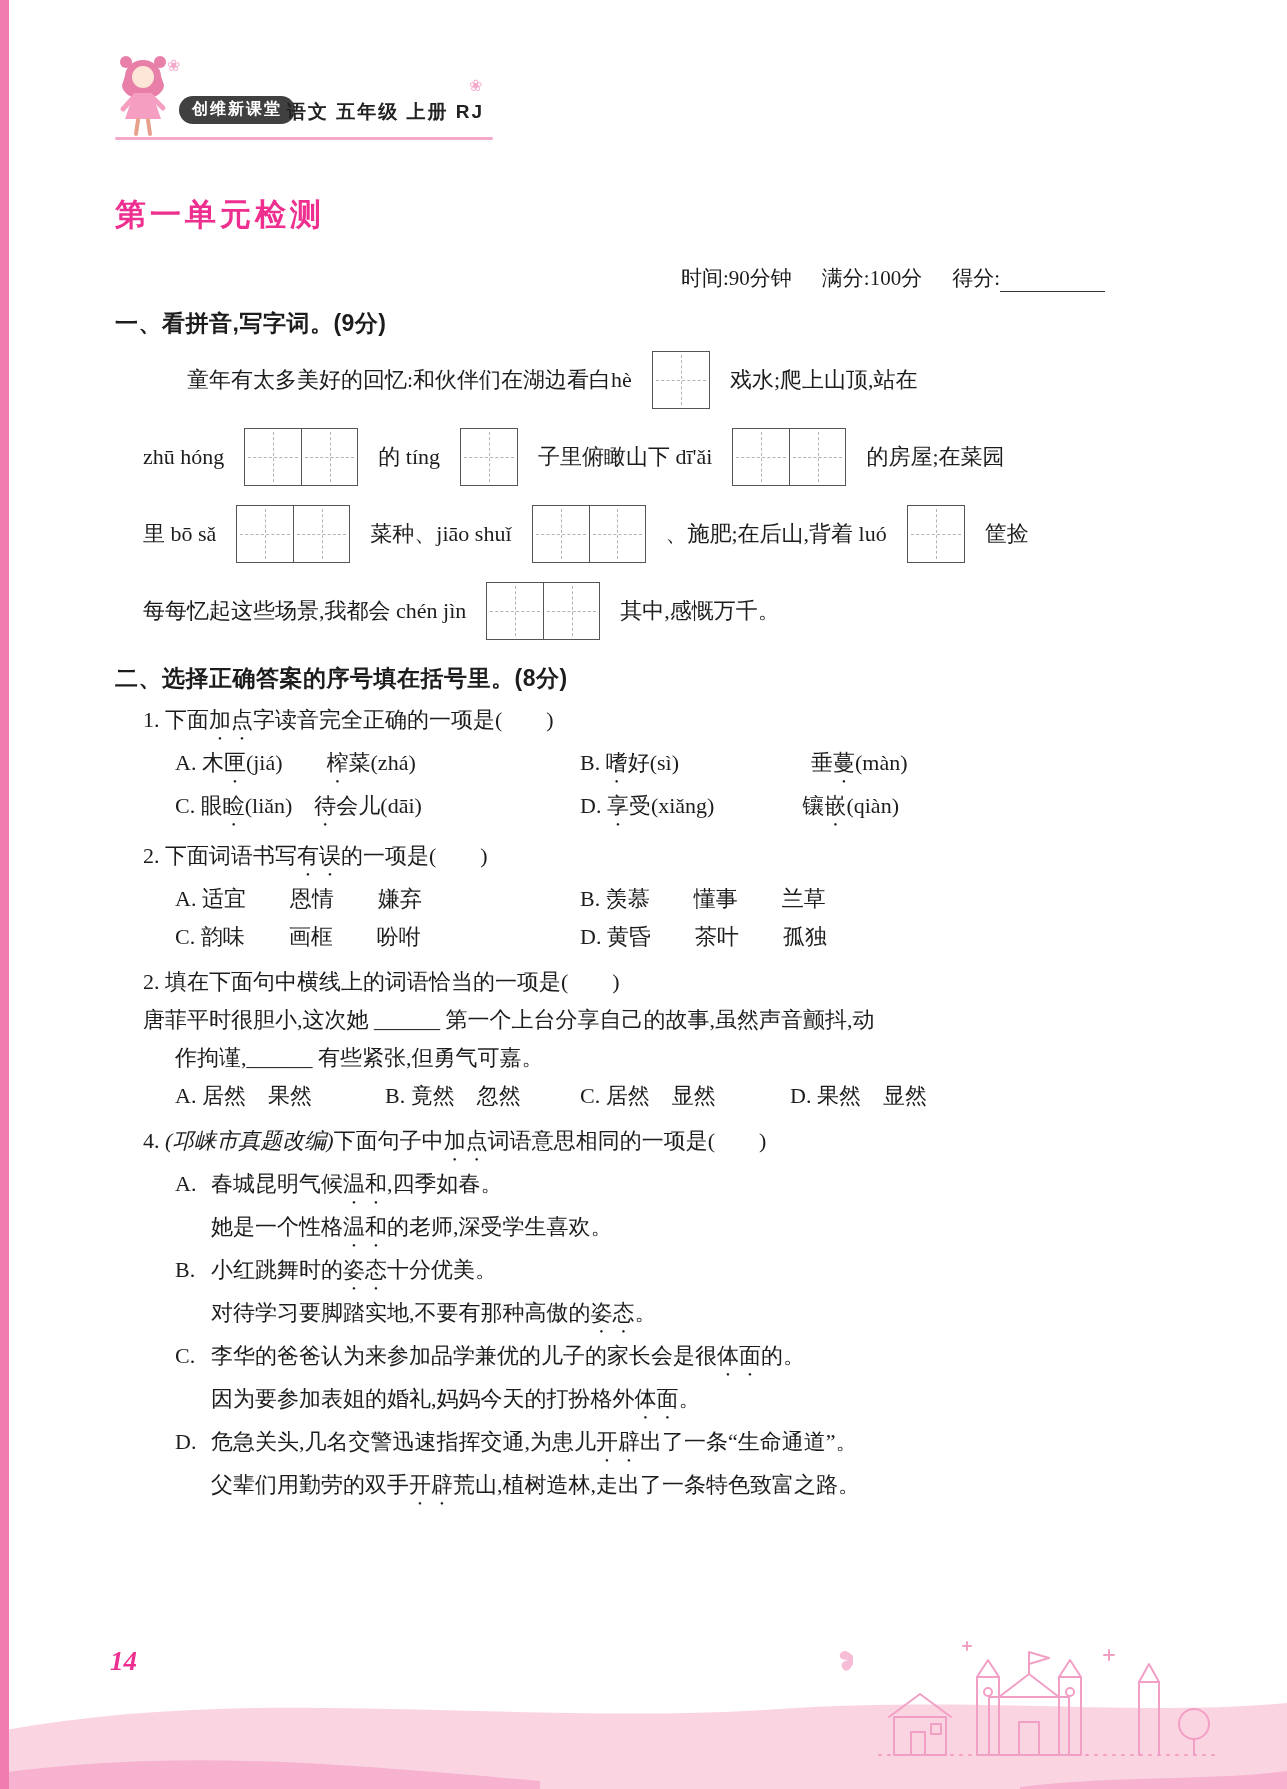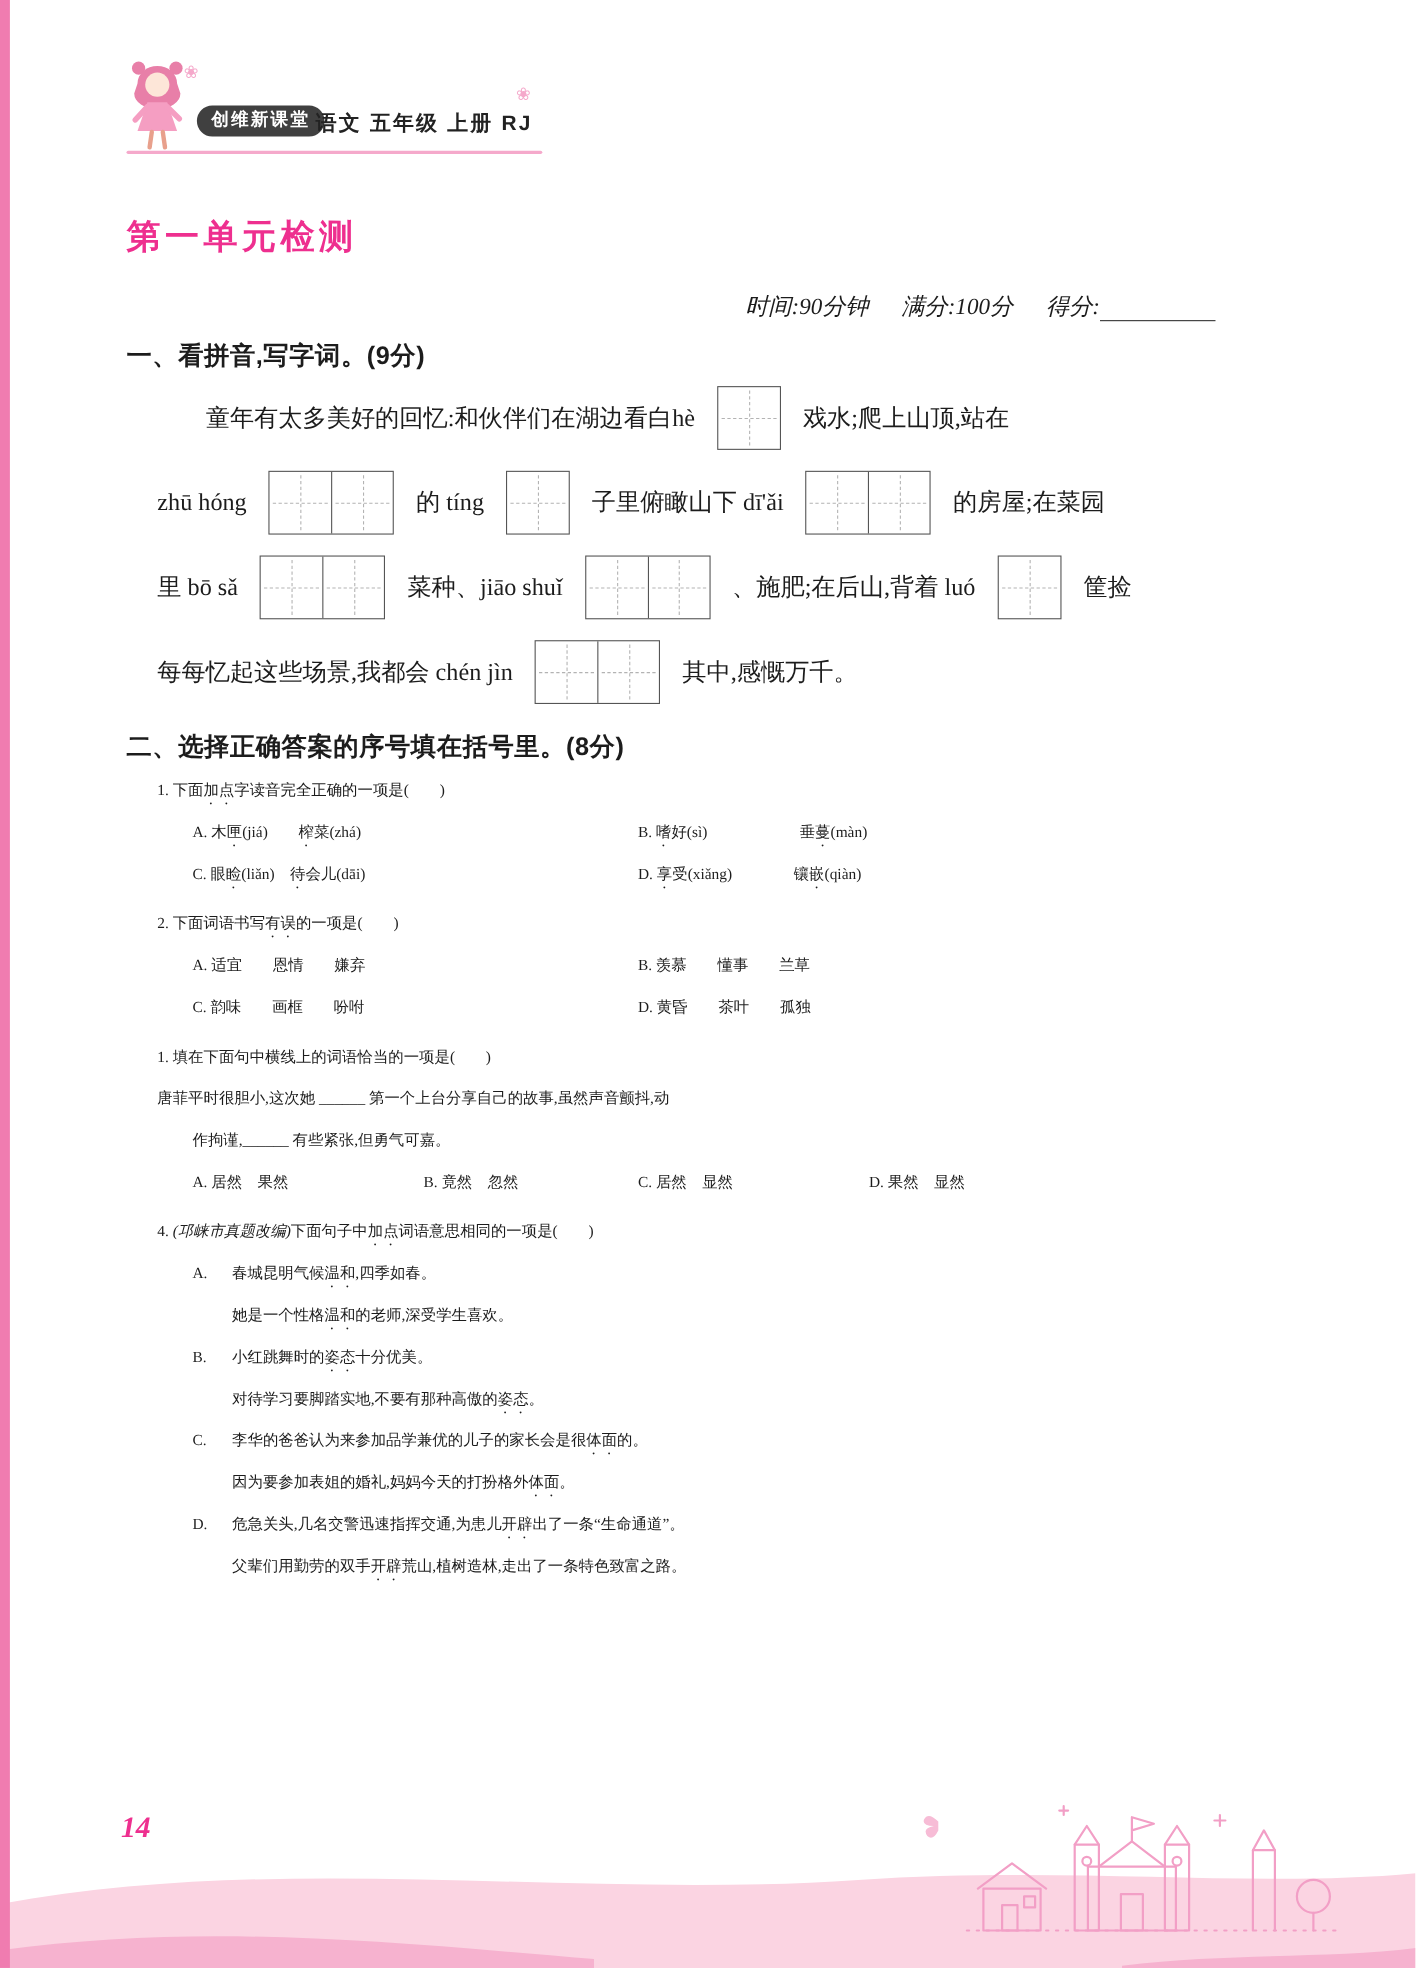--- a/index.html
+++ b/index.html
@@ -27,7 +27,7 @@
   .title { margin-top:44px; text-align:left; font-family:"Liberation Sans","DejaVu Sans",sans-serif;
            font-weight:800; font-size:31px; color:#ee2f8f; letter-spacing:4px; }
   .meta { margin-top:28px; display:flex; justify-content:flex-end; gap:30px;
-          font-size:21px; padding-right:67px; align-items:flex-end;font-style:italic; }
+          font-size:21px; padding-right:67px; align-items:flex-end; }
   .score-blank { display:inline-block; width:105px; height:24px; border-bottom:1.6px solid #333; vertical-align:bottom; }
 
   

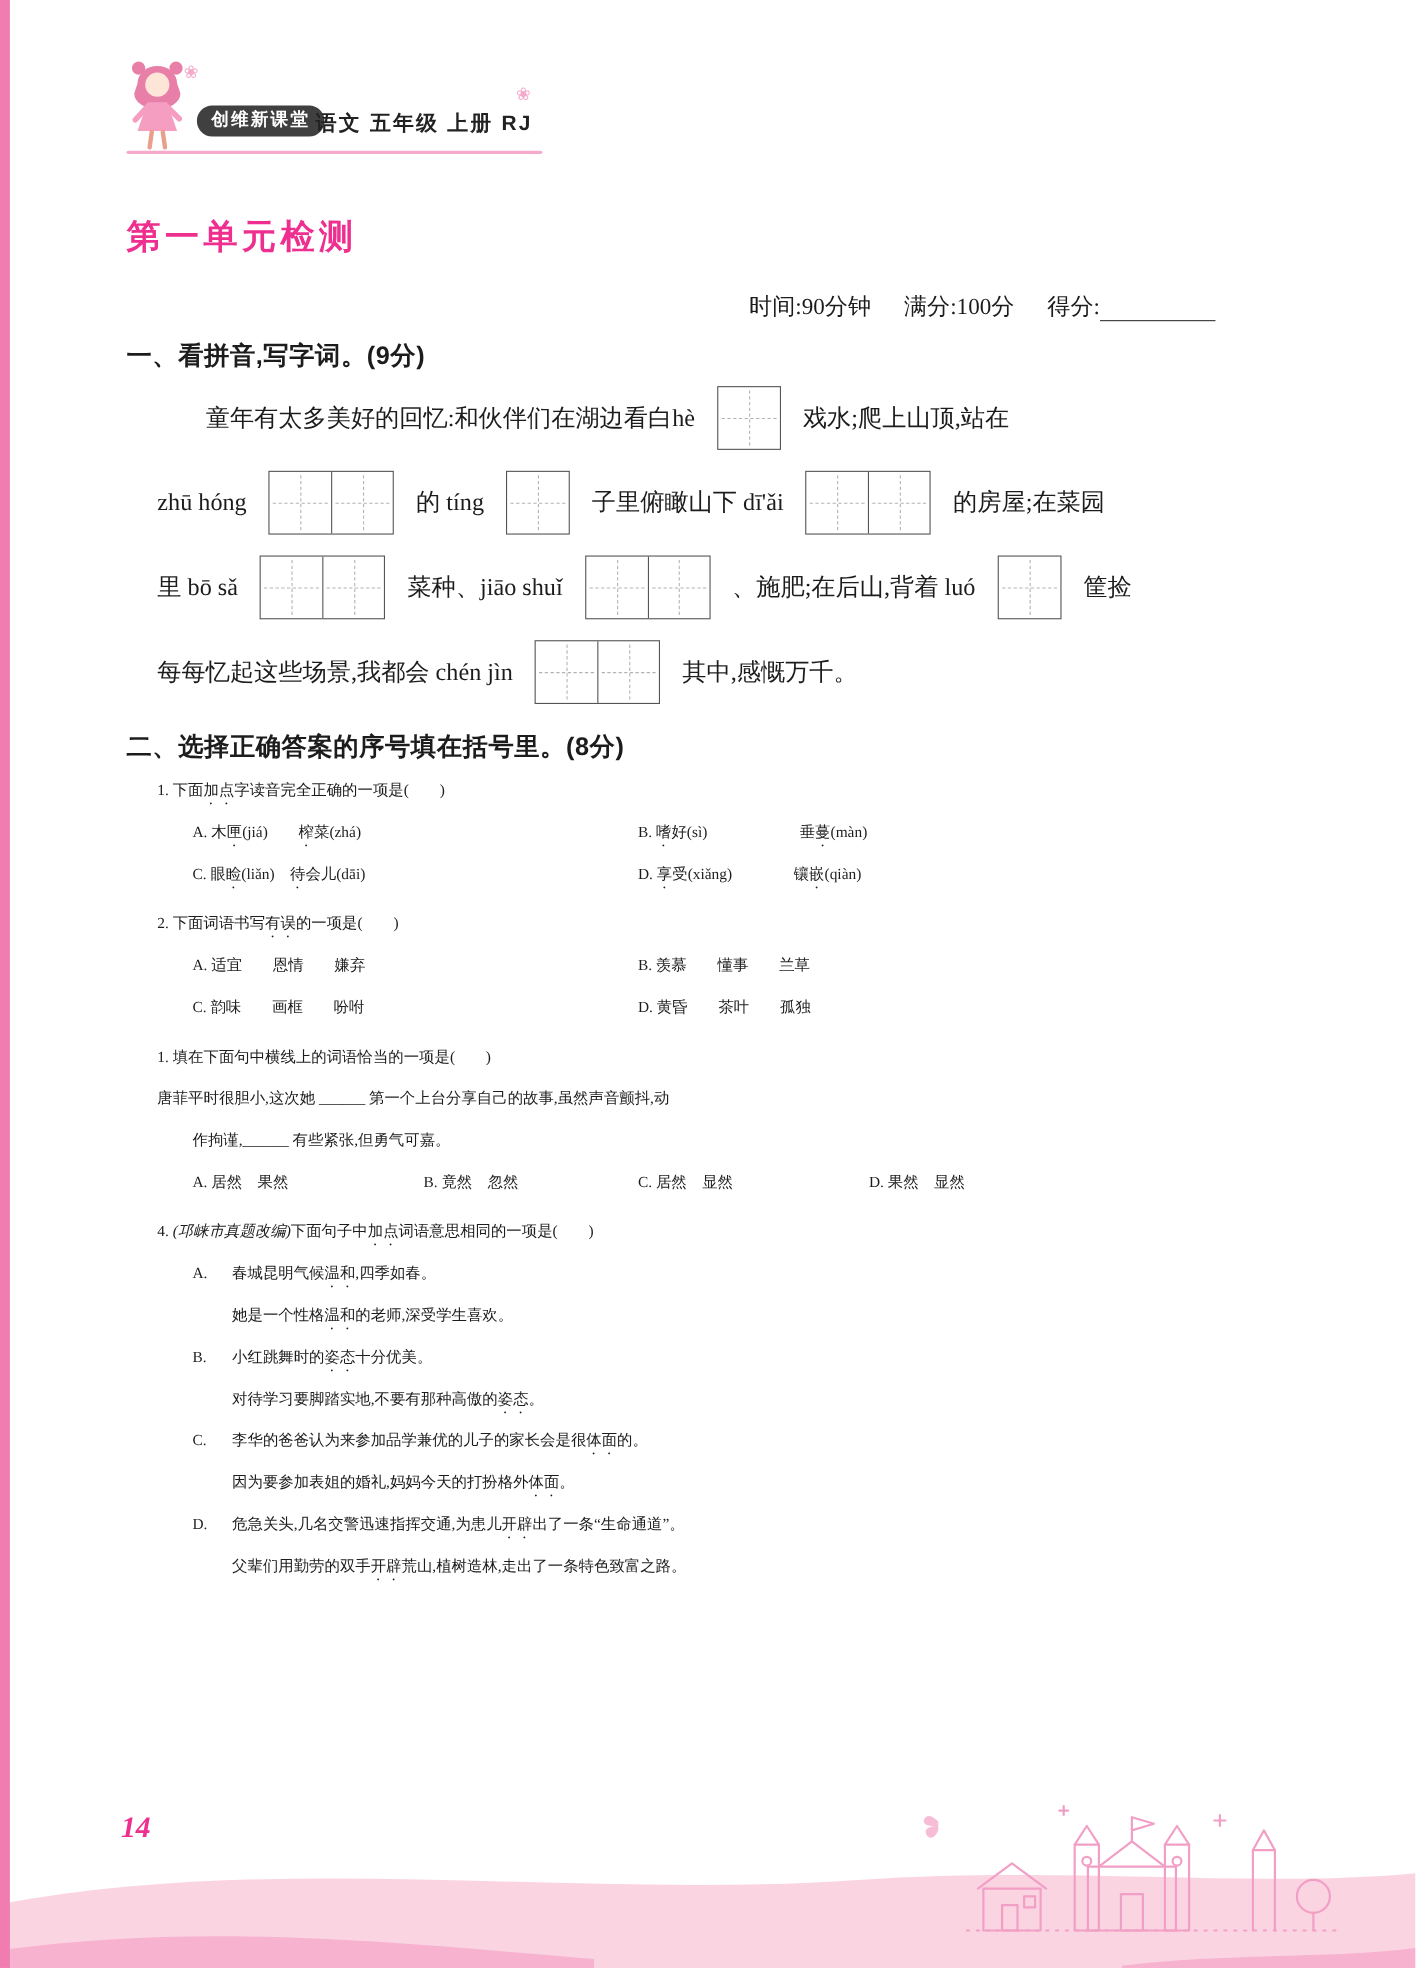--- a/index.html
+++ b/index.html
@@ -43,7 +43,7 @@
   .hzbox .cell::after  { content:""; position:absolute; top:50%; left:3px; right:3px; border-top:1.5px dashed #b3b3b3; }
 
   
-  .questions { margin-left:28px; font-size:14px; line-height:38px; }
+  .questions { margin-left:28px; font-size:22px; line-height:38px; }
   .stem { margin-top:7px; }
   .opt-grid { margin-left:32px; }
   .two-col  { display:grid; grid-template-columns:405px 1fr; }

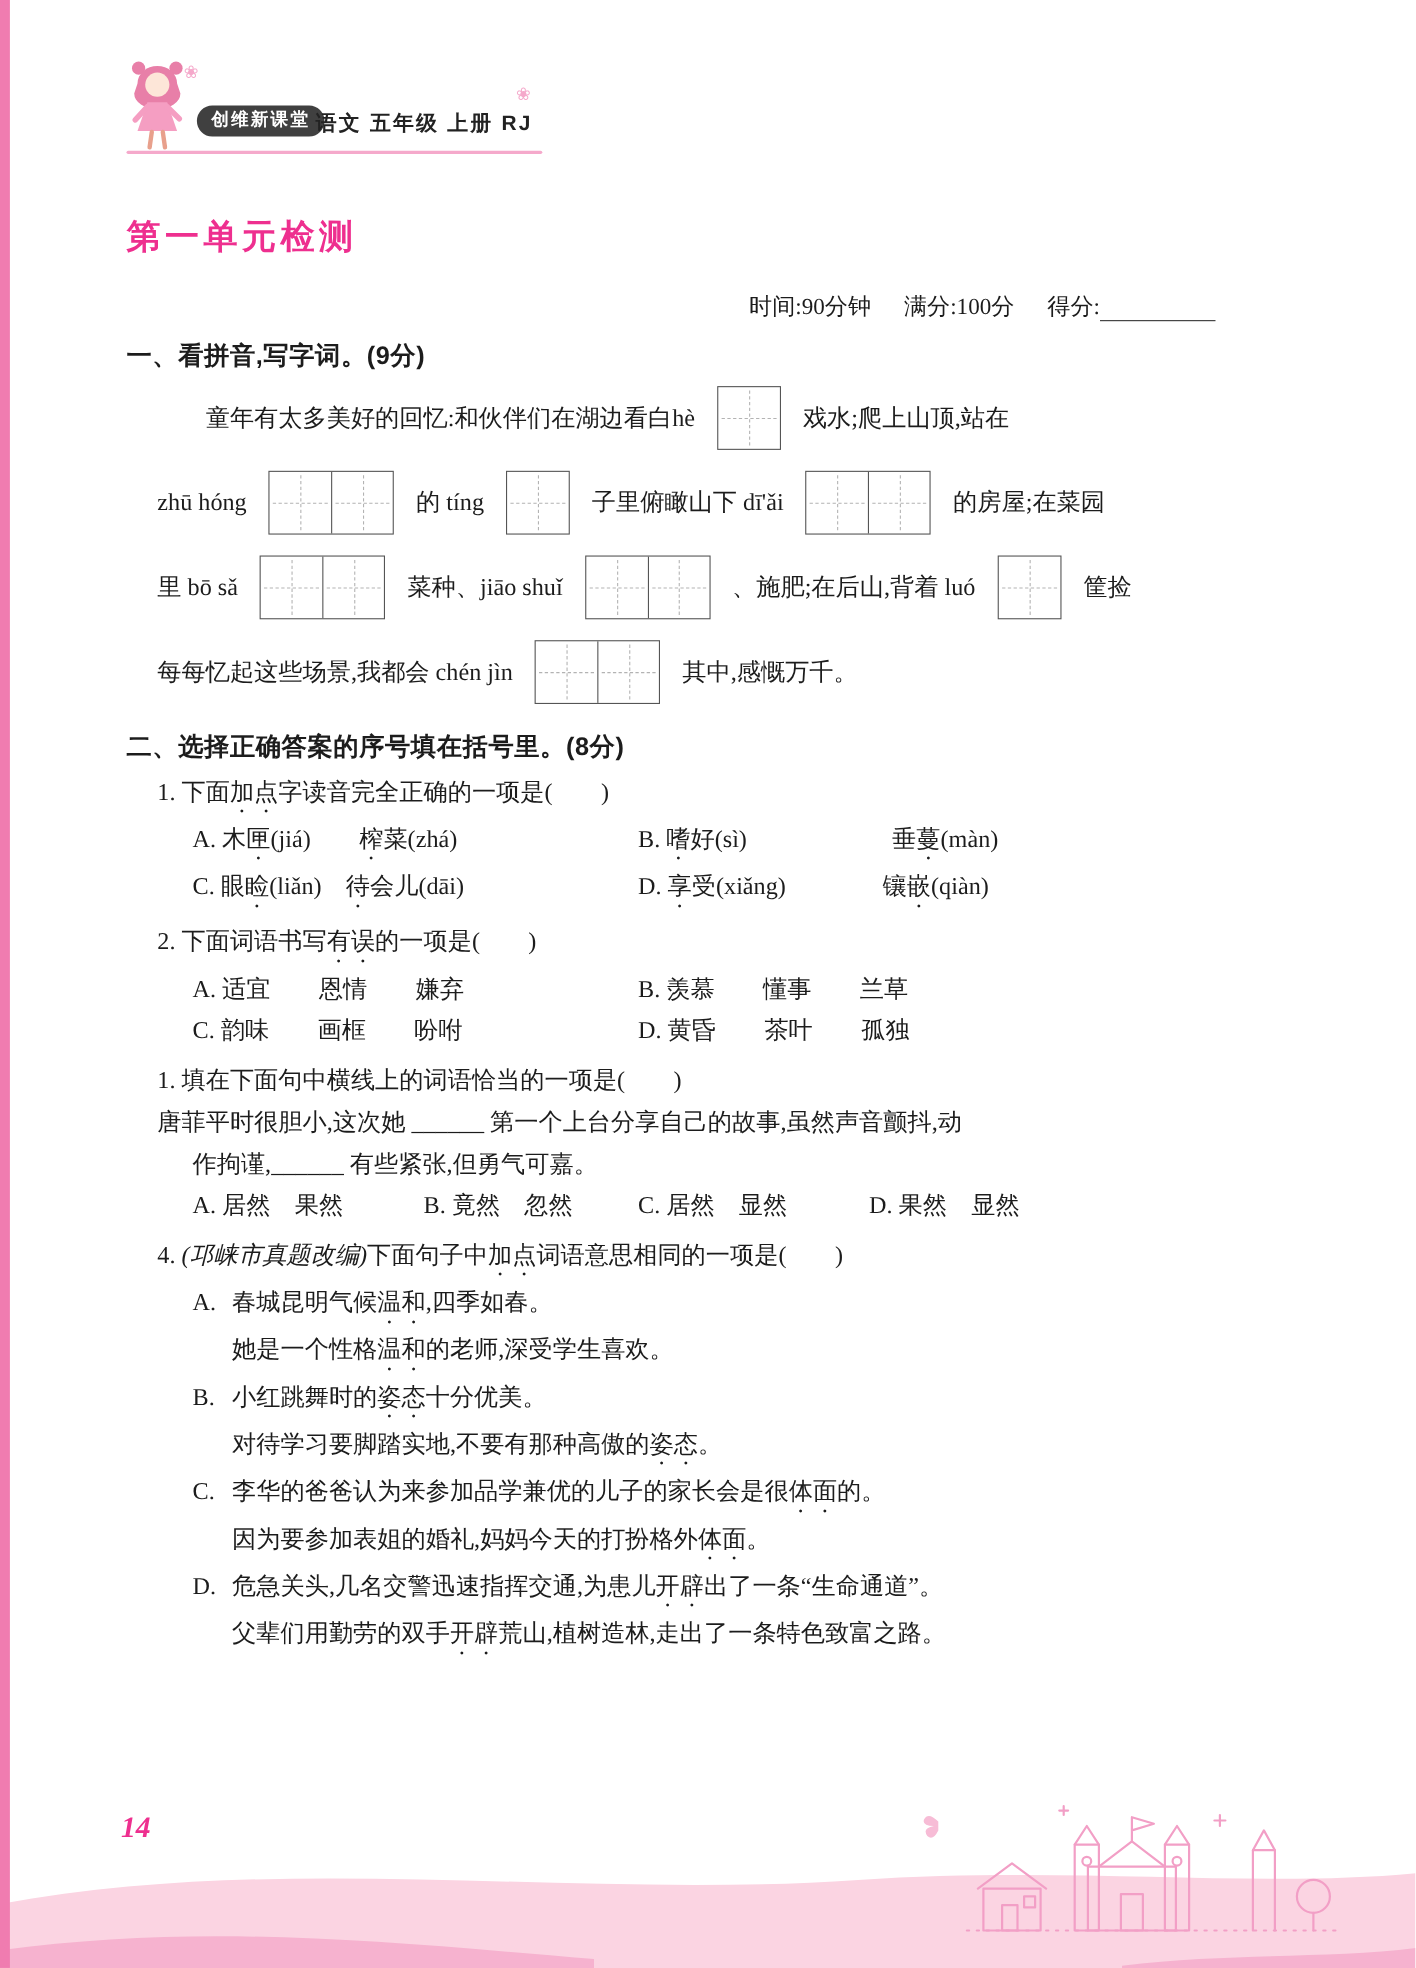--- a/index.html
+++ b/index.html
@@ -212,7 +212,7 @@
       </div>
 
       <div>
-        <div class="stem">1. 填在下面句中横线上的词语恰当的一项是(　　)</div>
+        <div class="stem">2. 填在下面句中横线上的词语恰当的一项是(　　)</div>
         <div class="passage1">唐菲平时很胆小,这次她 ______ 第一个上台分享自己的故事,虽然声音颤抖,动</div>
         <div class="passage2">作拘谨,______ 有些紧张,但勇气可嘉。</div>
         <div class="opt-grid four-col">

